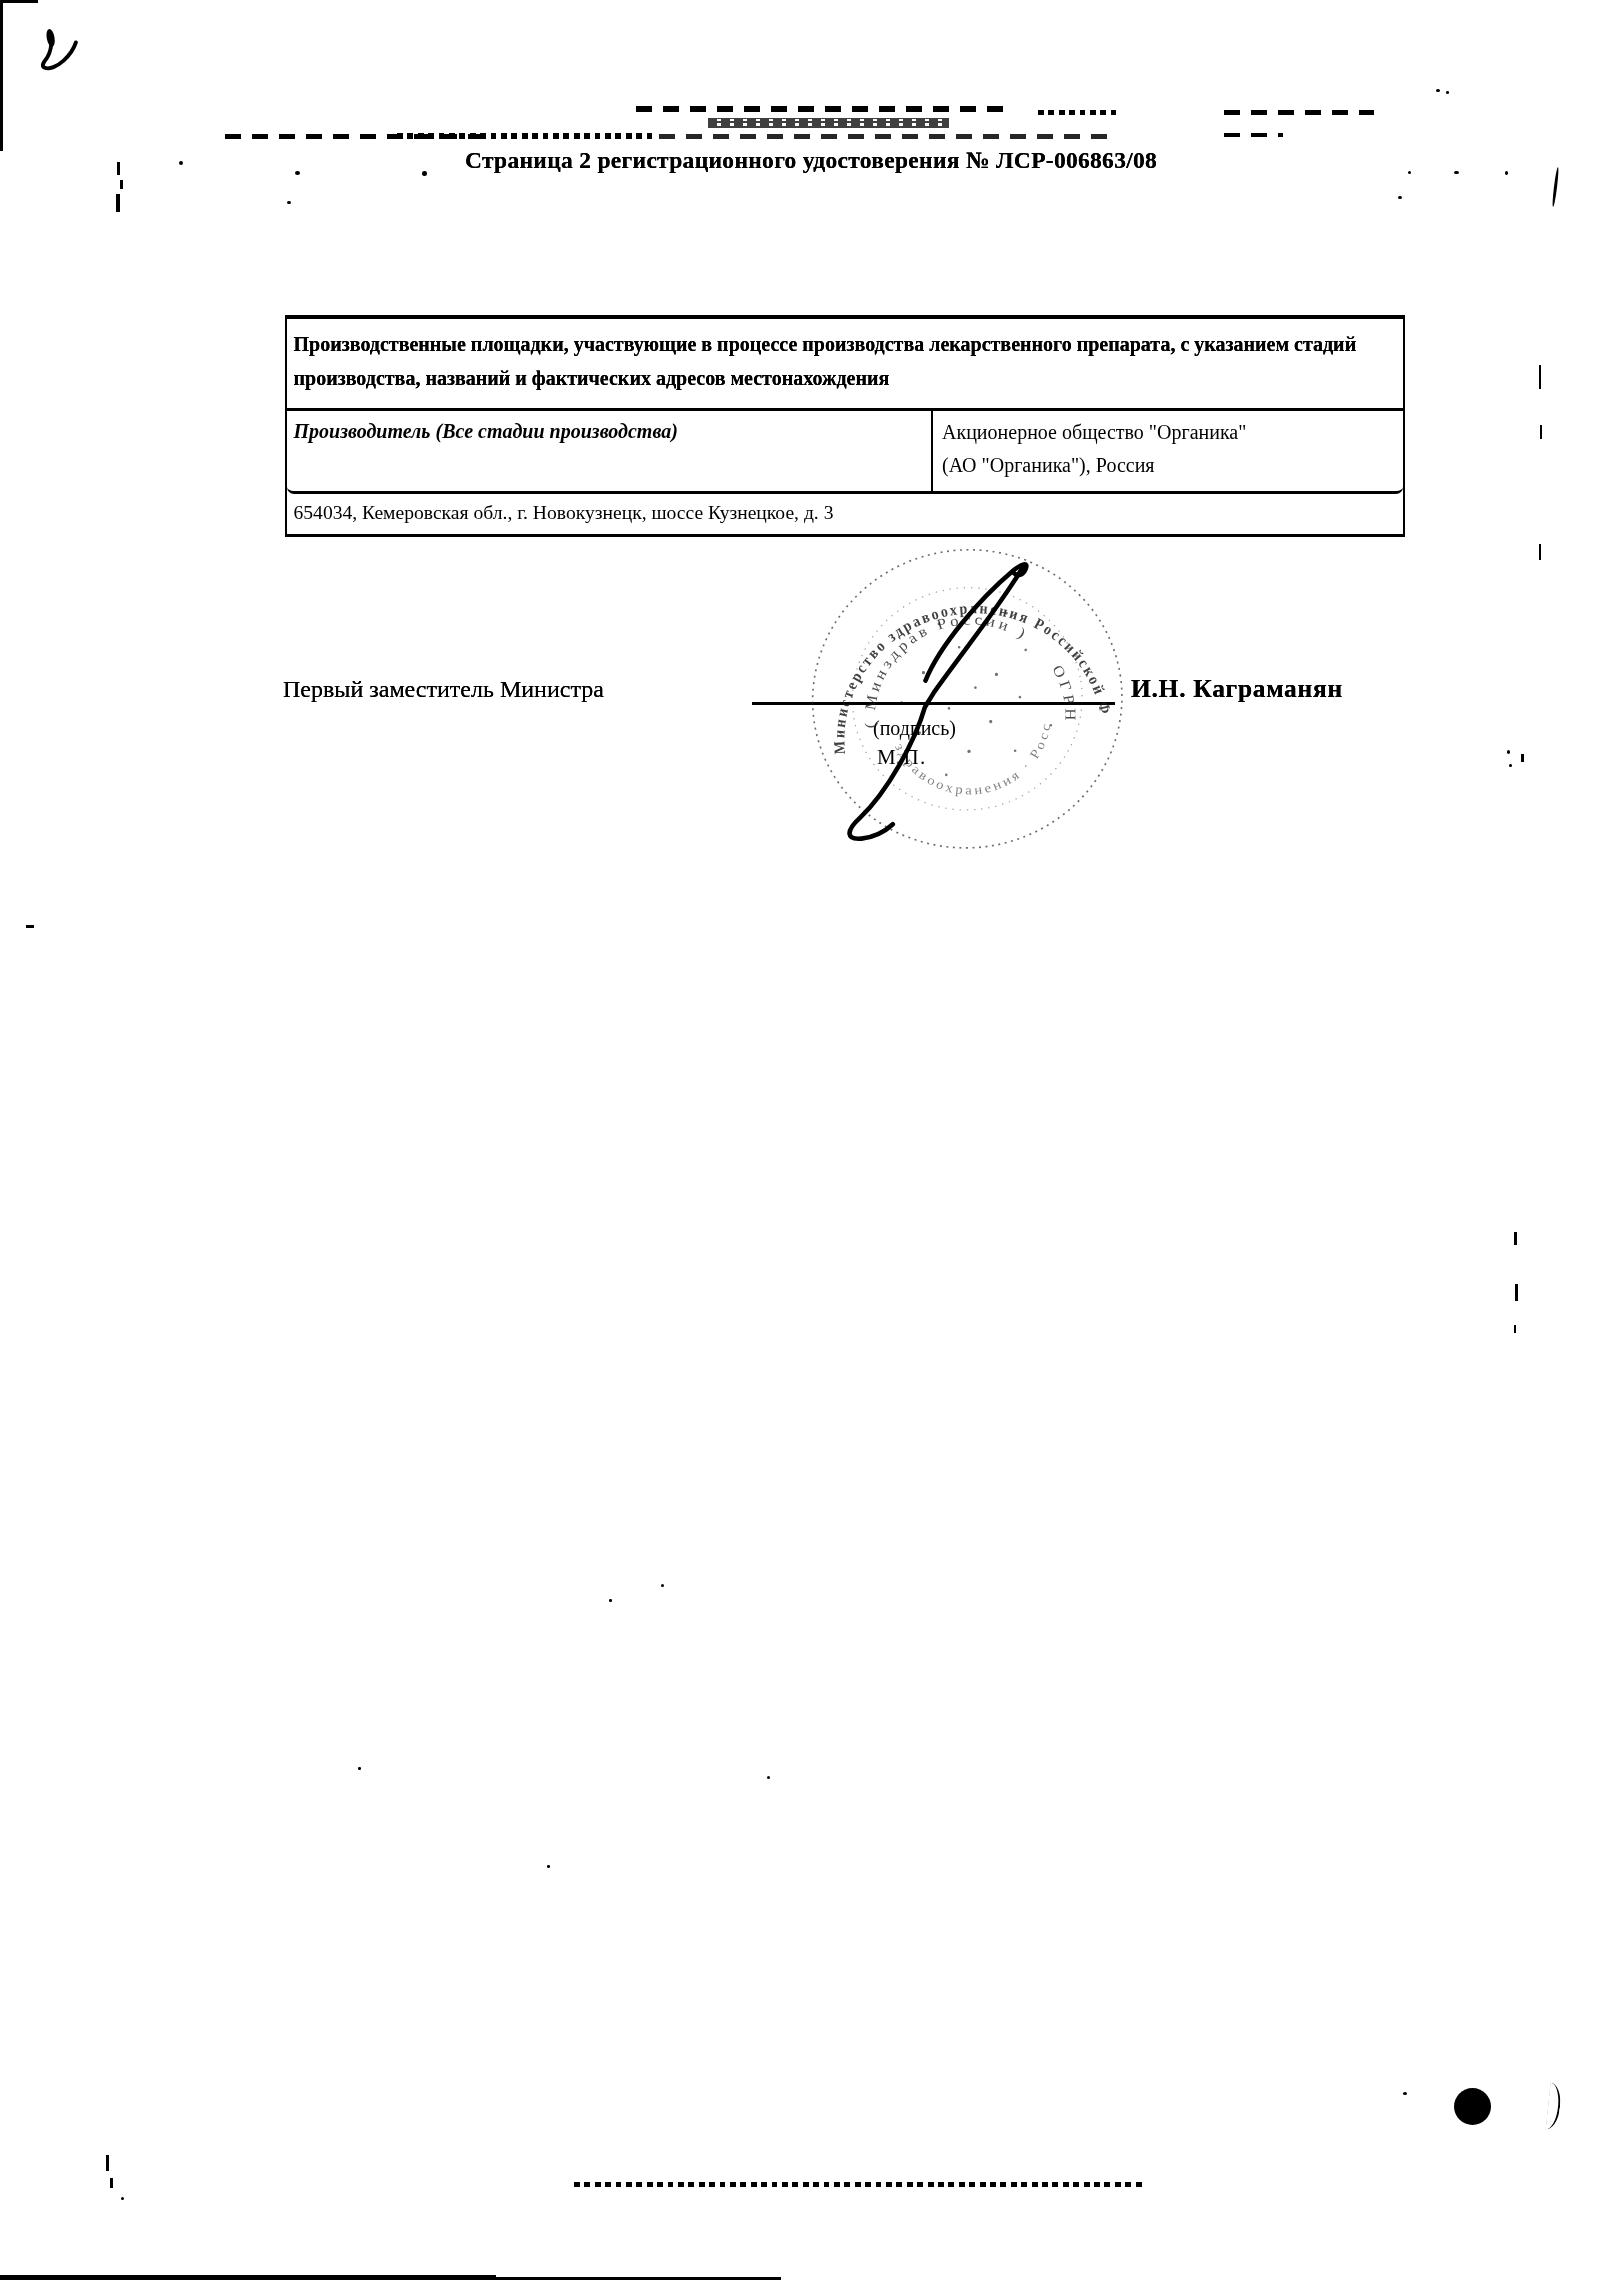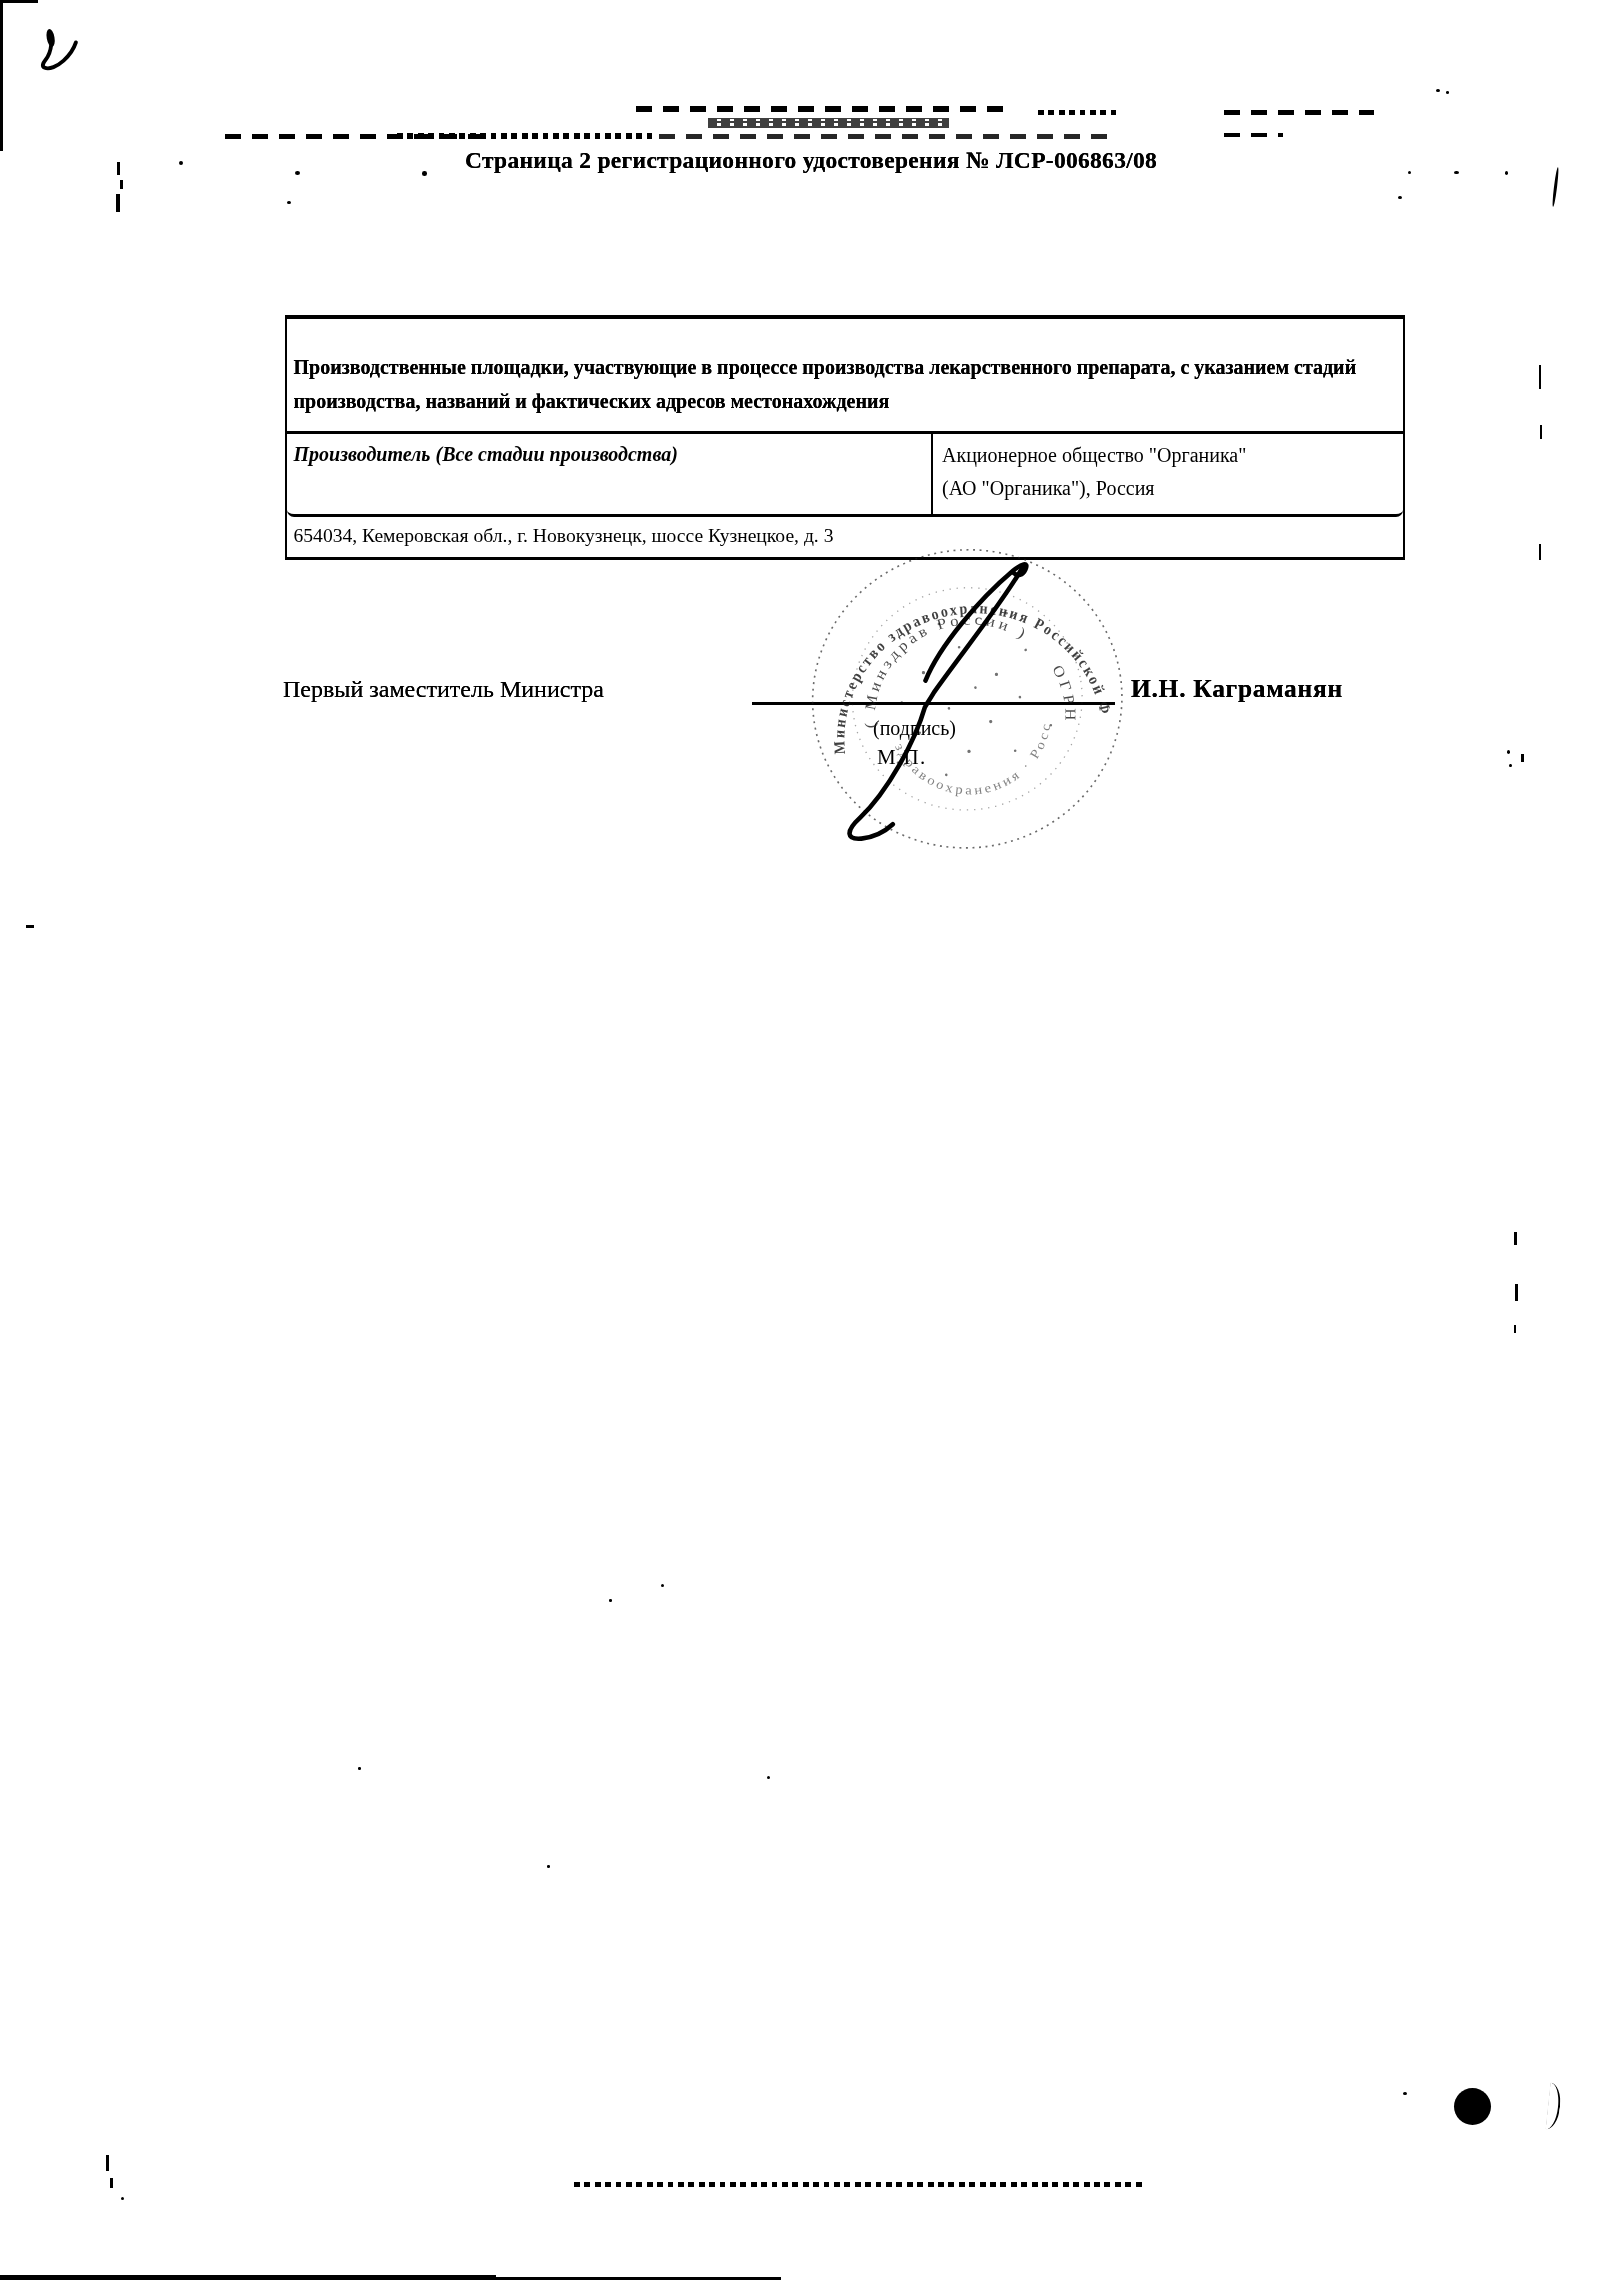--- a/index.html
+++ b/index.html
@@ -23,7 +23,6 @@
     font-weight:bold;font-size:20px;line-height:34px;
     padding:7.8px 11.7px 13px 6.5px;border-bottom:3.9px solid #000;
     text-shadow:0 0 0.3px #000;
-    margin-top:23px;
   }
   .tbl-row2{display:flex;border-bottom:3.9px solid #000;border-radius:7px;}
   .cell-left{

